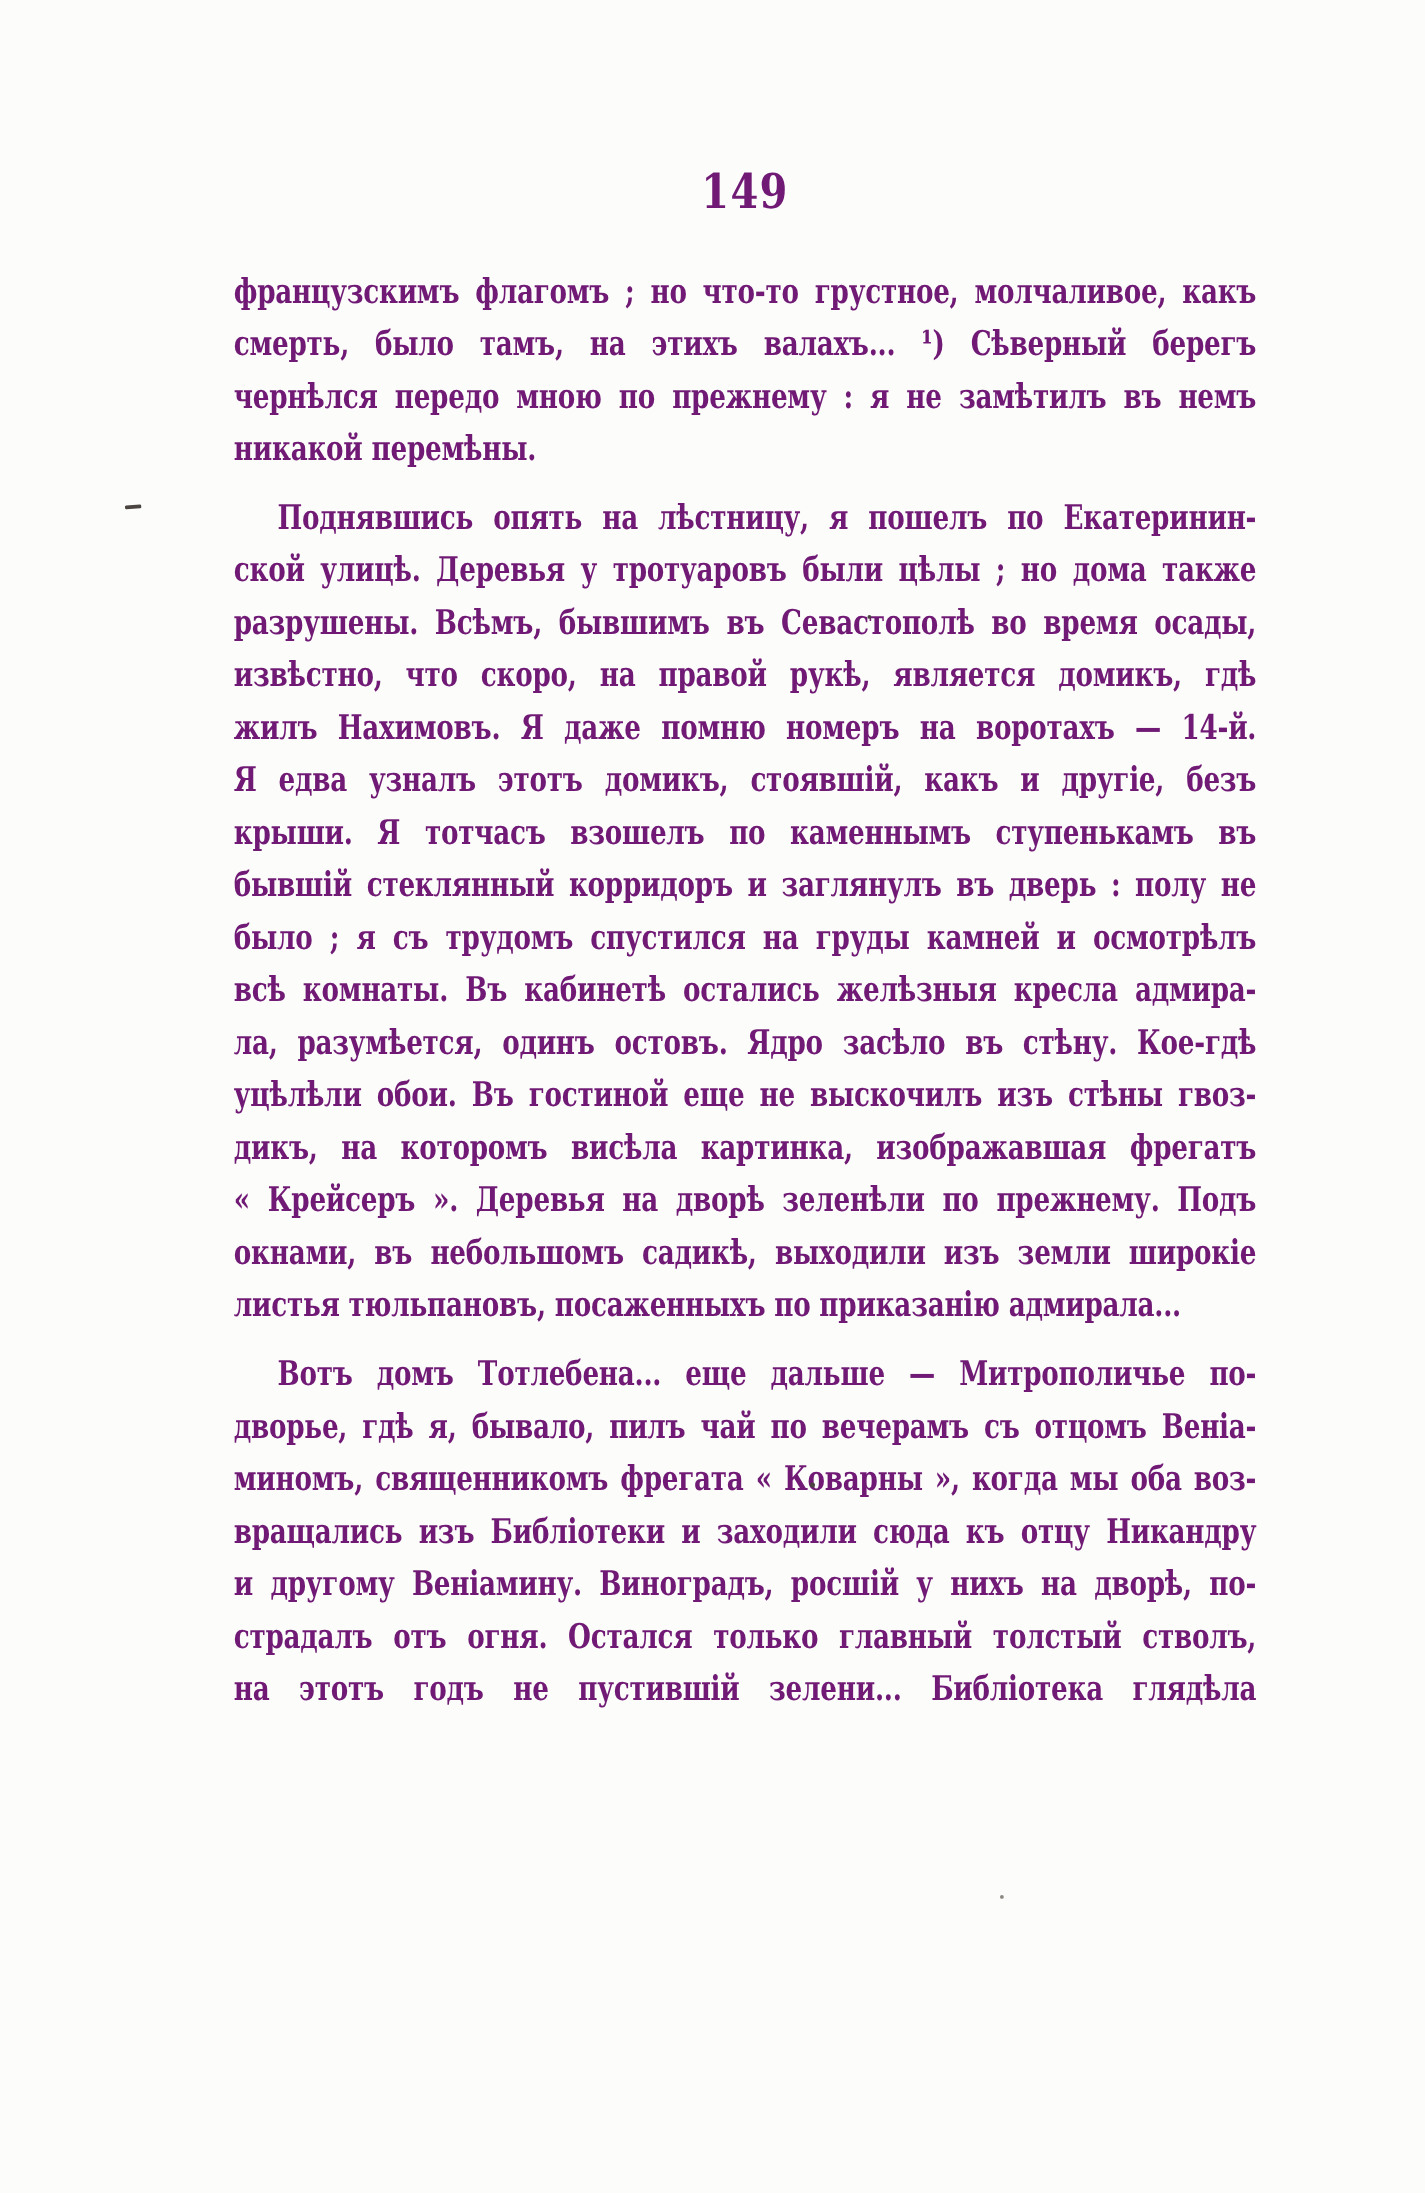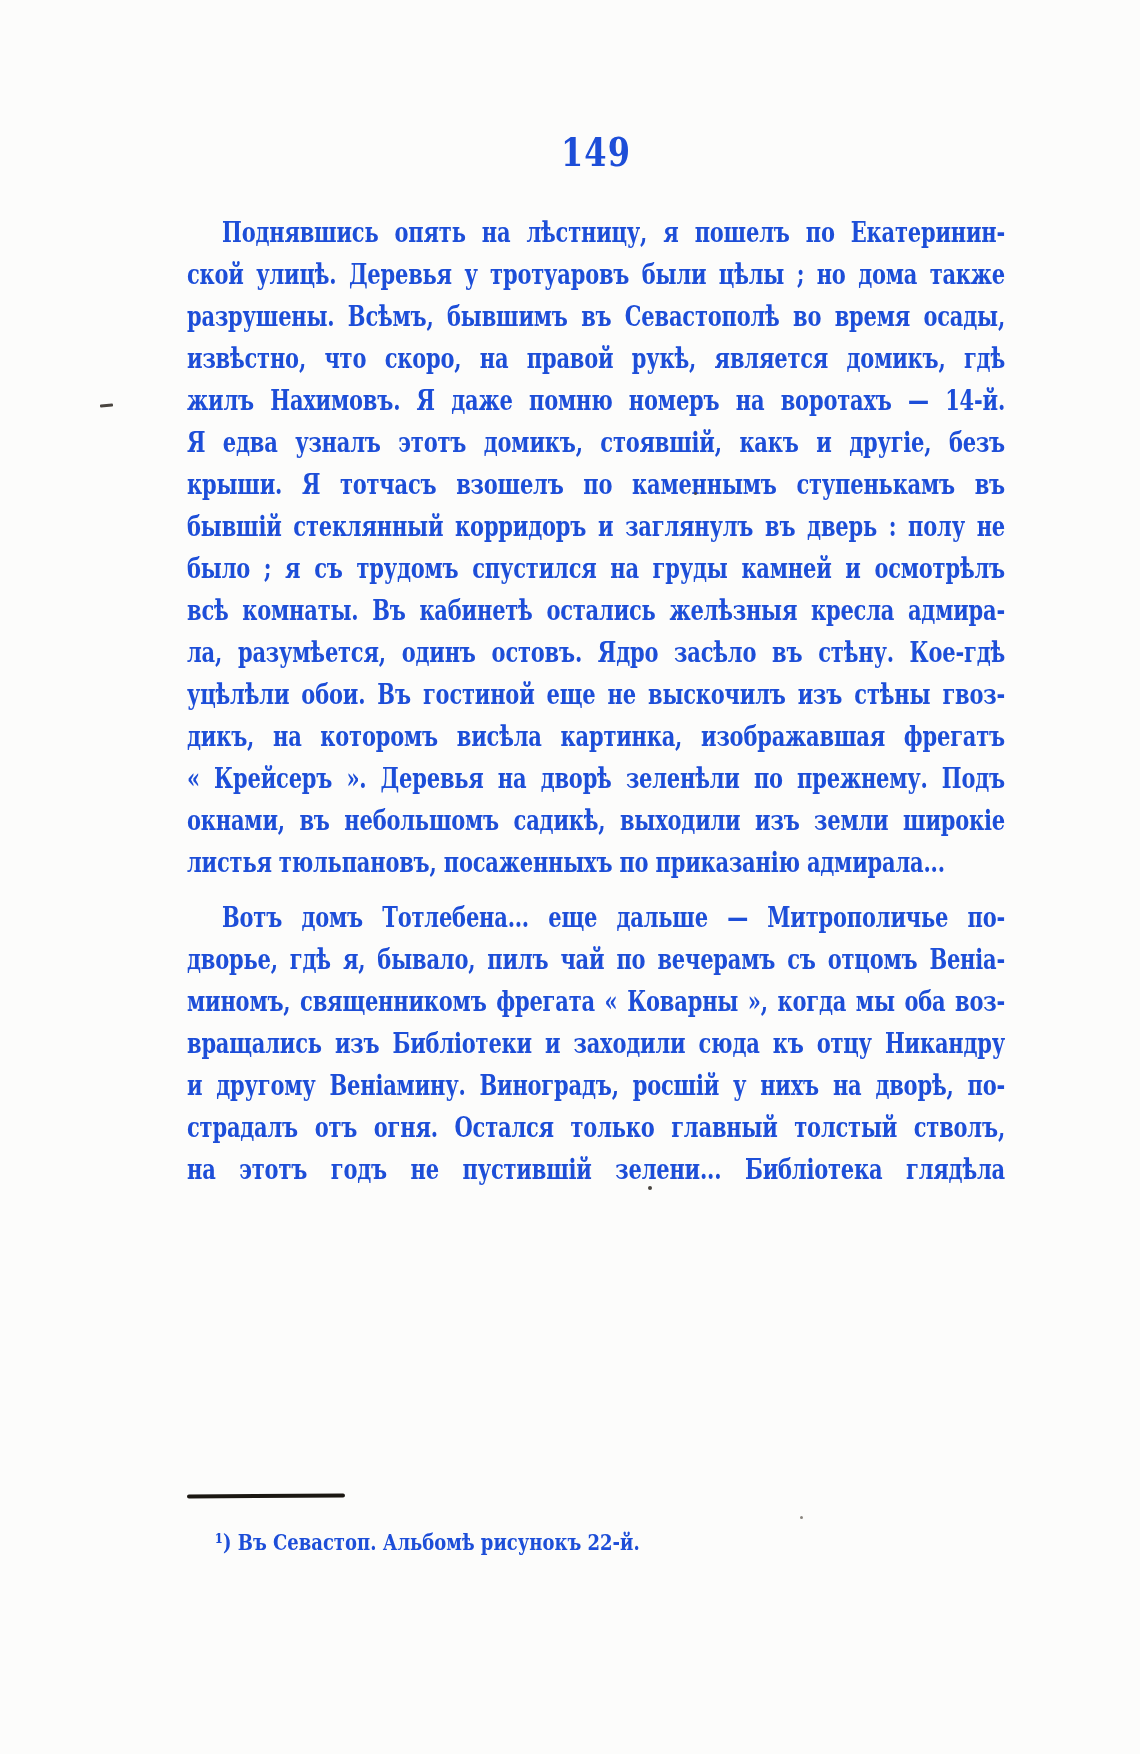--- a/index.html
+++ b/index.html
@@ -12,7 +12,7 @@
     position: relative;
     width: 1140px; height: 1728px;
     background: #fcfcfb;
-    color: #1d4ed8;
+    color: #701a75;
     overflow: hidden;
   }
   .page-number {

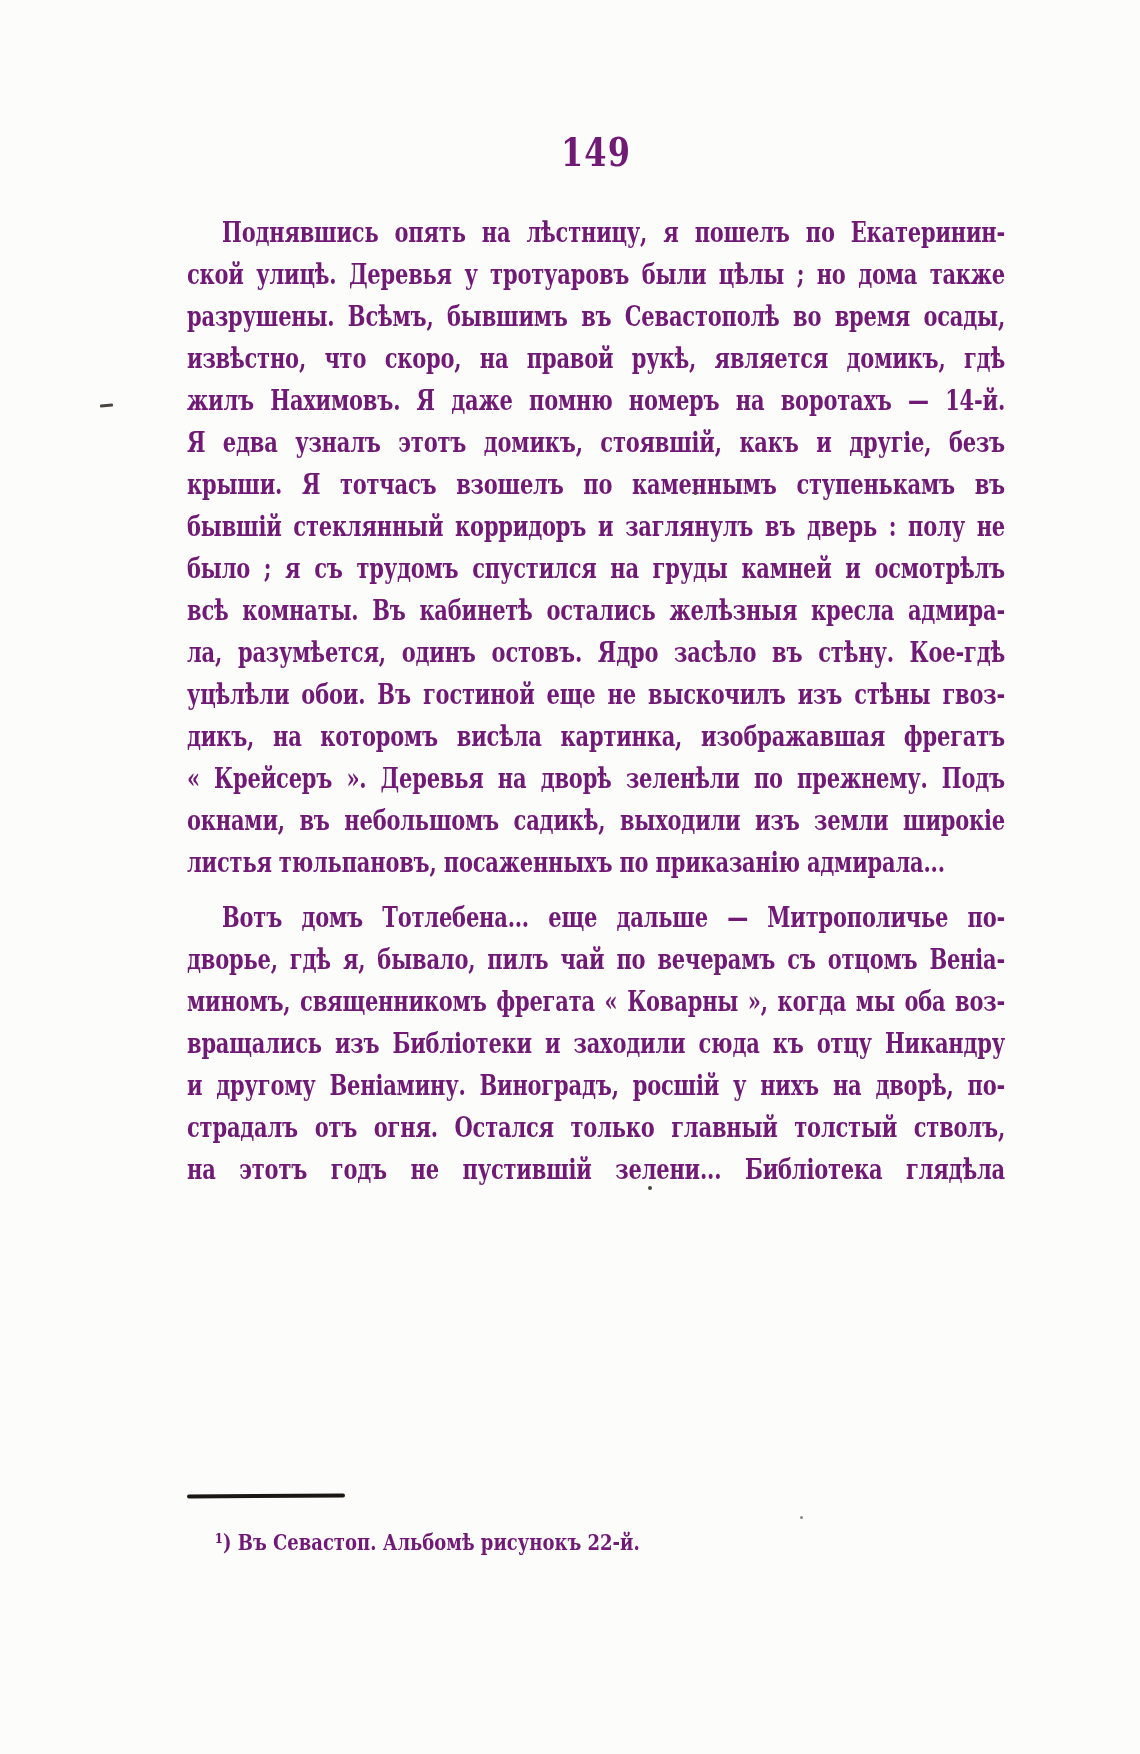--- a/index.html
+++ b/index.html
@@ -75,6 +75,12 @@
 
   <div class="text-block">
       <div class="para">
+        <div class="line j">французскимъ флагомъ ; но что-то грустное, молчаливое, какъ</div>
+        <div class="line j">смерть, было тамъ, на этихъ валахъ... ¹) Сѣверный берегъ</div>
+        <div class="line j">чернѣлся передо мною по прежнему : я не замѣтилъ въ немъ</div>
+        <div class="line last">никакой перемѣны.</div>
+      </div>
+      <div class="para">
         <div class="line j ind">Поднявшись опять на лѣстницу, я пошелъ по Екатеринин-</div>
         <div class="line j">ской улицѣ. Деревья у тротуаровъ были цѣлы ; но дома также</div>
         <div class="line j">разрушены. Всѣмъ, бывшимъ въ Севастополѣ во время осады,</div>

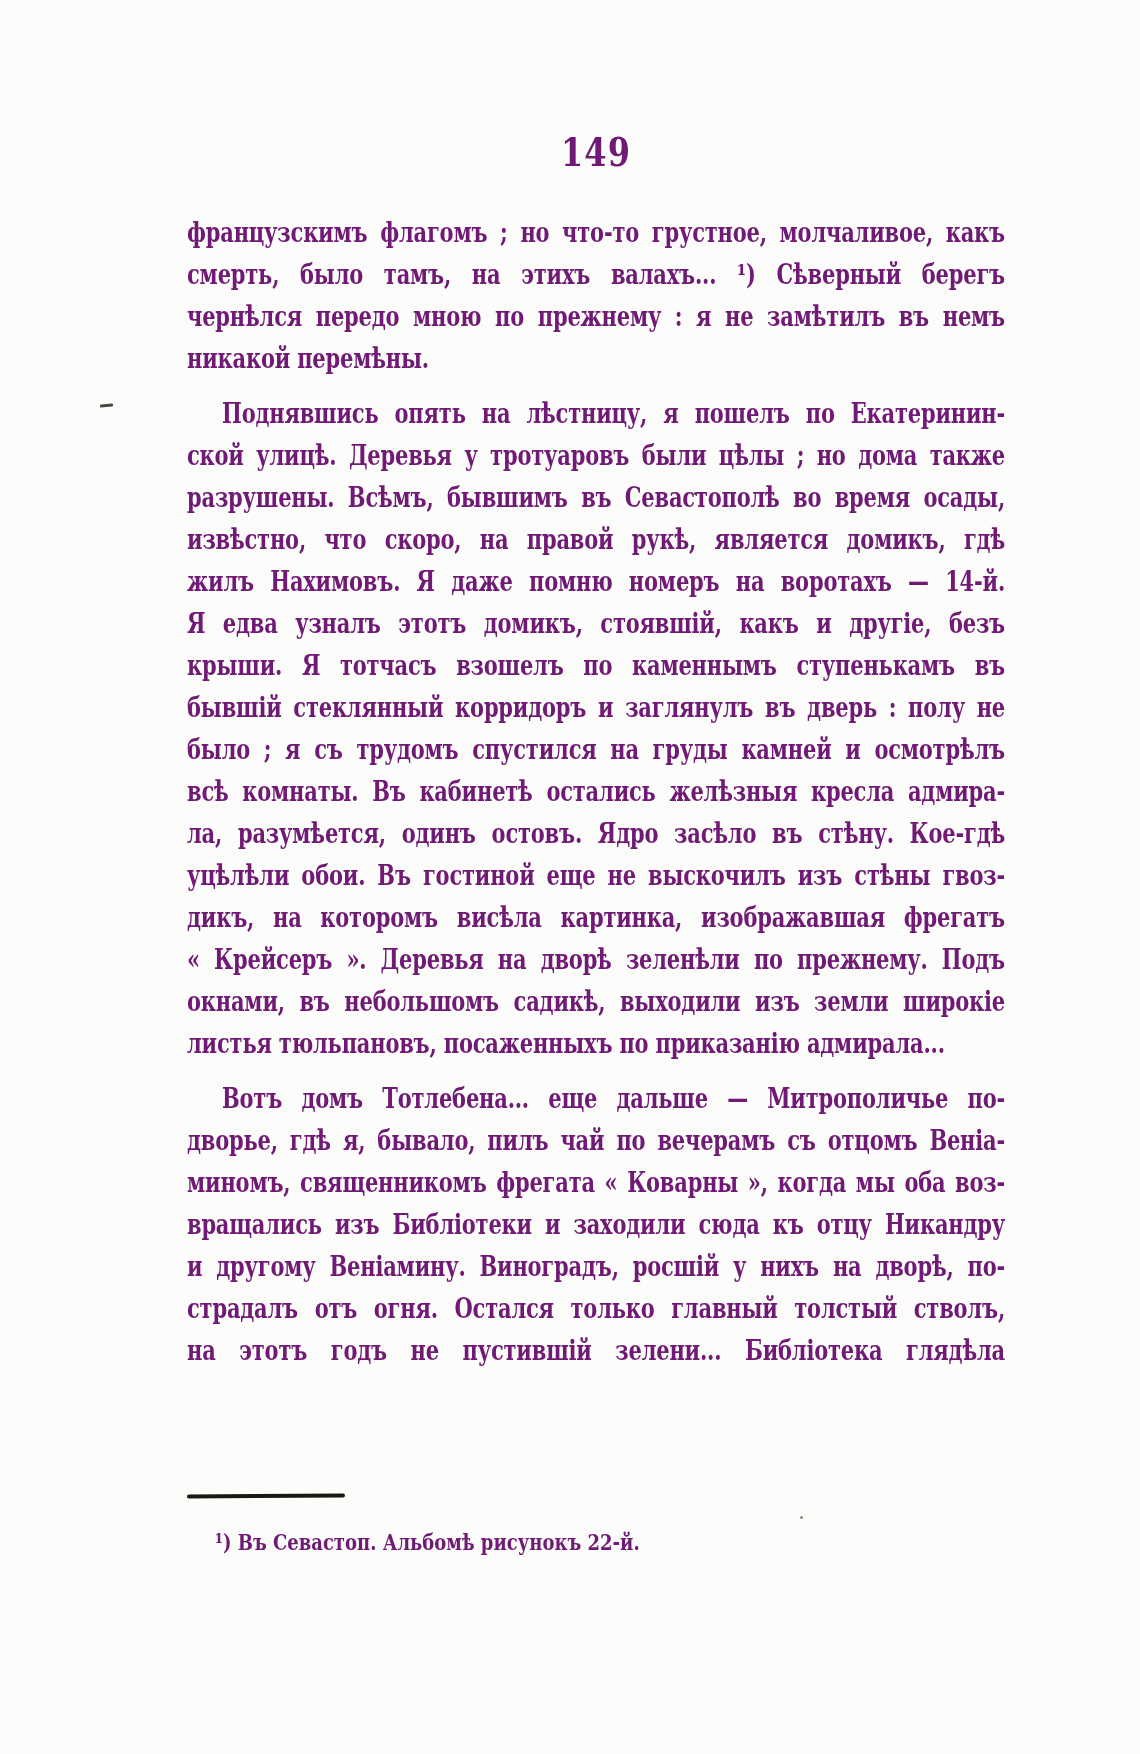--- a/index.html
+++ b/index.html
@@ -109,10 +109,6 @@
       </div>
     </div>
 
-  <div class="footnote">
-    <div class="fn-rule"></div>
-    <div class="fn-text">¹) Въ Севастоп. Альбомѣ рисунокъ 22-й.</div>
-  </div>
 
   <div class="speck dash" style="left:100px; top:404px; width:13px; height:3px;"></div>
   <div class="speck" style="left:694px; top:492px; width:3px; height:3px;"></div>

